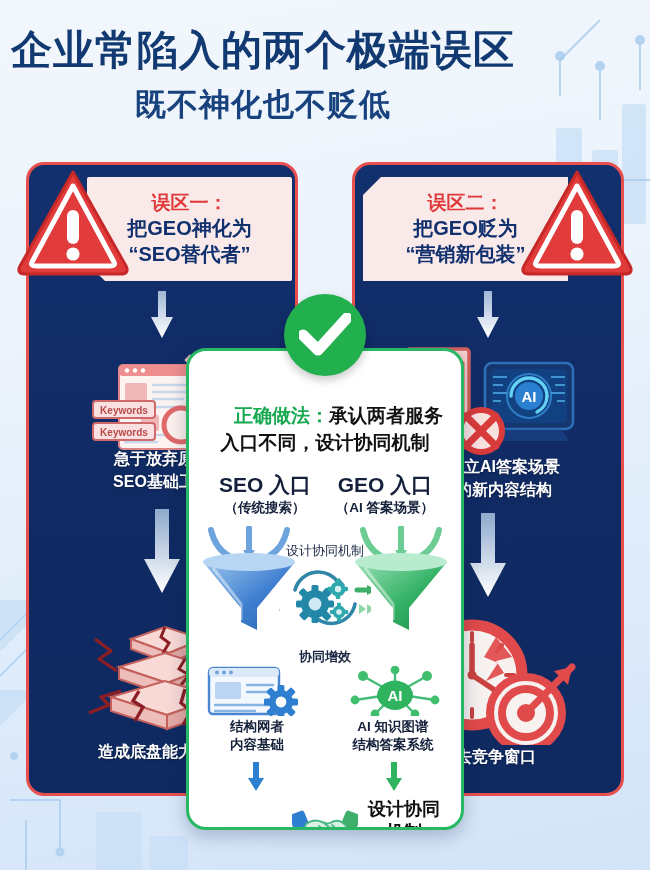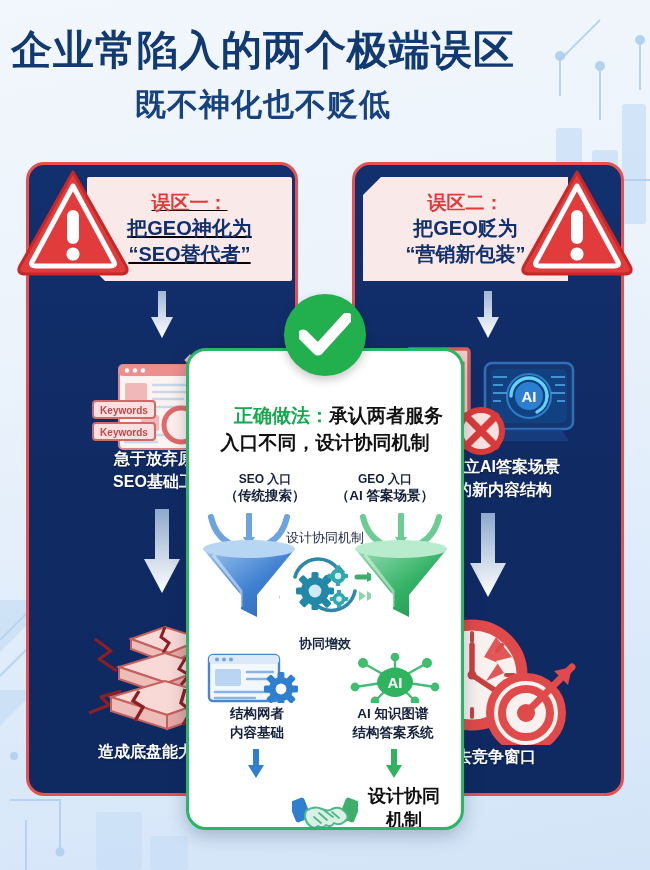--- a/index.html
+++ b/index.html
@@ -53,7 +53,6 @@
     left: 58px;
     clip-path: polygon(0 0, 100% 0, 100% 100%, 18px 100%, 0 calc(100% - 18px));
     border-radius: 2px;
-    text-decoration: underline;
   }
   .warn-right {
     left: 8px;

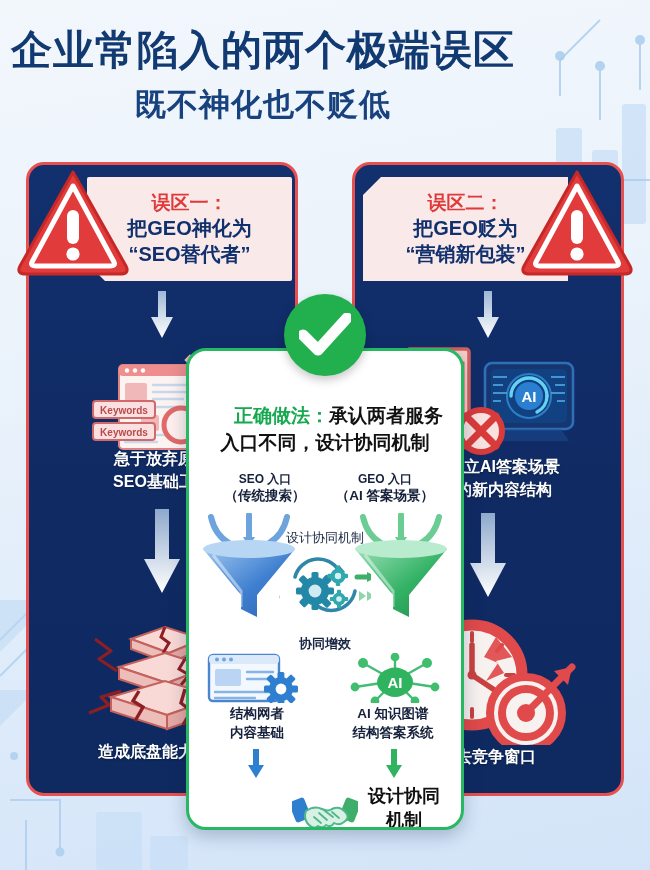--- a/index.html
+++ b/index.html
@@ -110,7 +110,7 @@
     padding: 0 20px; margin-top: 14px;
   }
   .fl { width: 112px; text-align: center; color: #15203a; }
-  .fl-t { font-size: 12px; font-weight: 700; line-height: 1.35; }
+  .fl-t { font-size: 21px; font-weight: 700; line-height: 1.35; }
   .fl-s { font-size: 13.5px; font-weight: 700; line-height: 1.35; }
 
   .funnel-row { position: relative; height: 128px; margin-top: 2px; }

